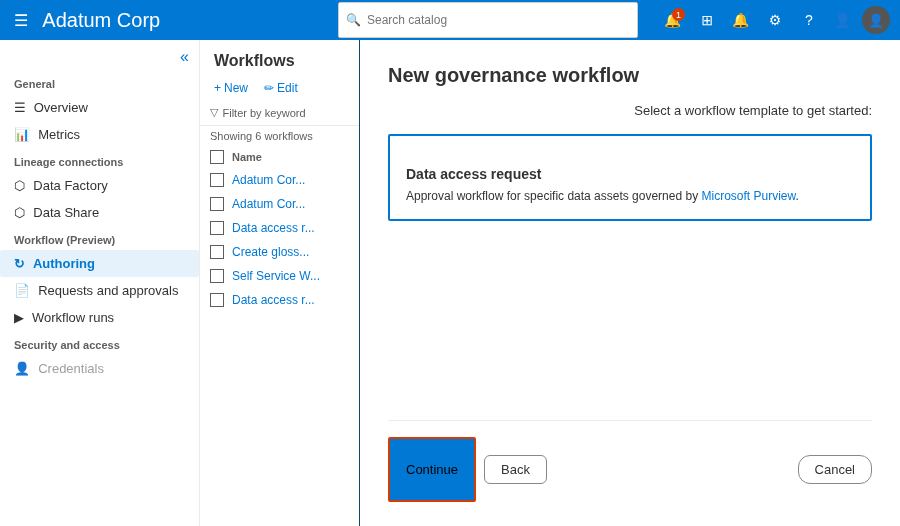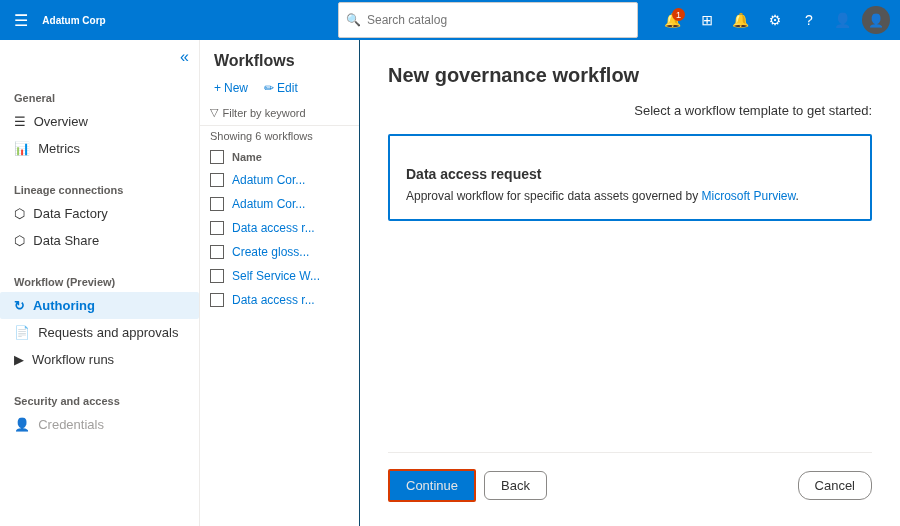--- a/index.html
+++ b/index.html
@@ -16,7 +16,7 @@
       flex-shrink: 0;
     }
     .hamburger { color: white; font-size: 16px; cursor: pointer; padding: 4px; }
-    .app-title { color: white; font-weight: 700; font-size: 10px; flex: 0 0 auto; }
+    .app-title { color: white; font-weight: 400; font-size: 20px; flex: 0 0 auto; }
     .search-bar {
       flex: 1;
       max-width: 300px;

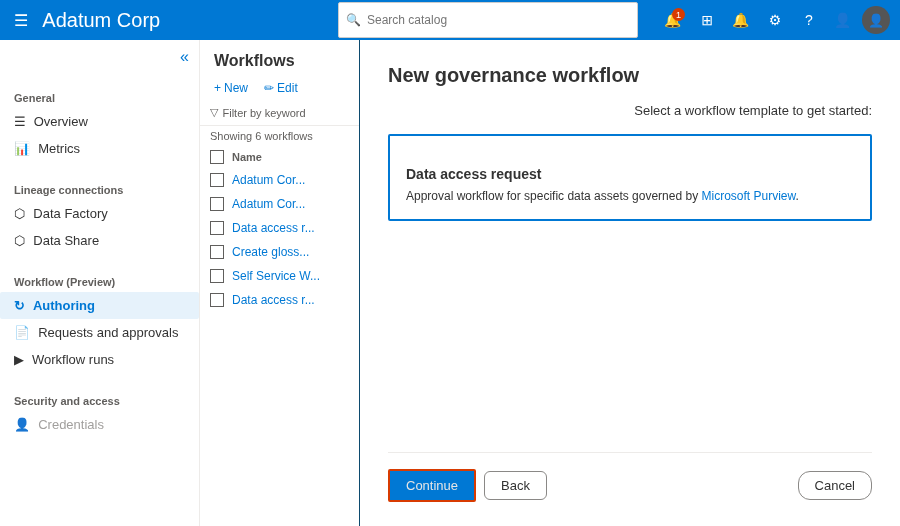--- a/index.html
+++ b/index.html
@@ -116,7 +116,6 @@
       color: #605e5c;
       padding: 8px 14px 4px;
       text-transform: none;
-      margin-top: 14px;
     }
     .sidebar-item {
       display: flex;

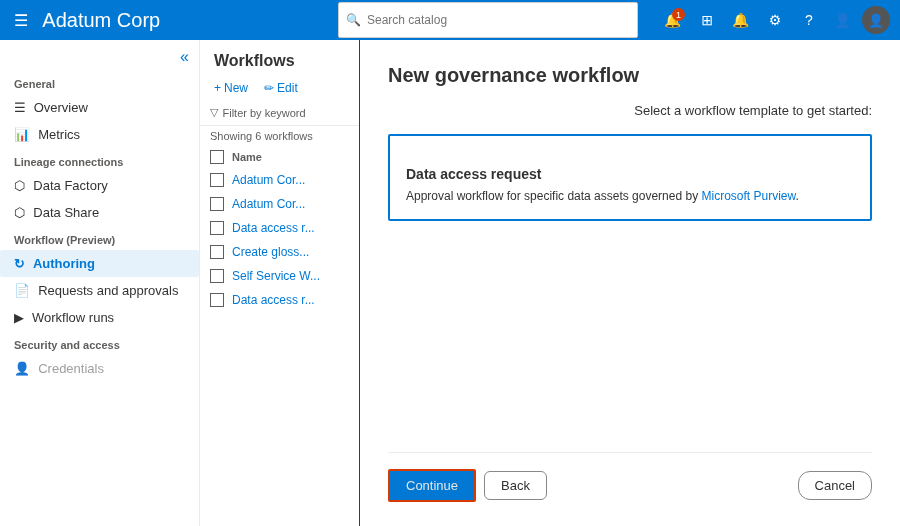--- a/index.html
+++ b/index.html
@@ -264,9 +264,9 @@
     }
     .btn-primary {
       background: #0078d4;
-      color: #e5e5e5;
+      color: #000000;
       border: 2px solid #d83b01;
-      padding: 7px 16px;
+      padding: 23px 16px;
       font-size: 13px;
       cursor: pointer;
       border-radius: 2px;

